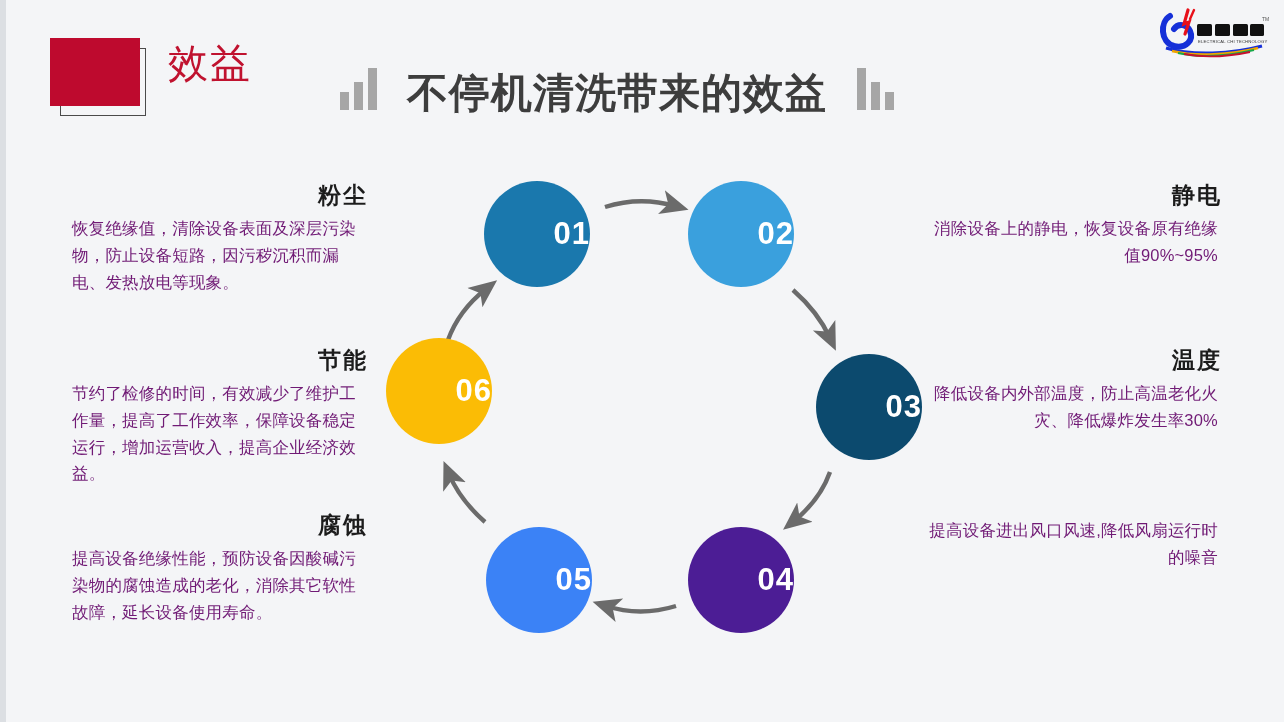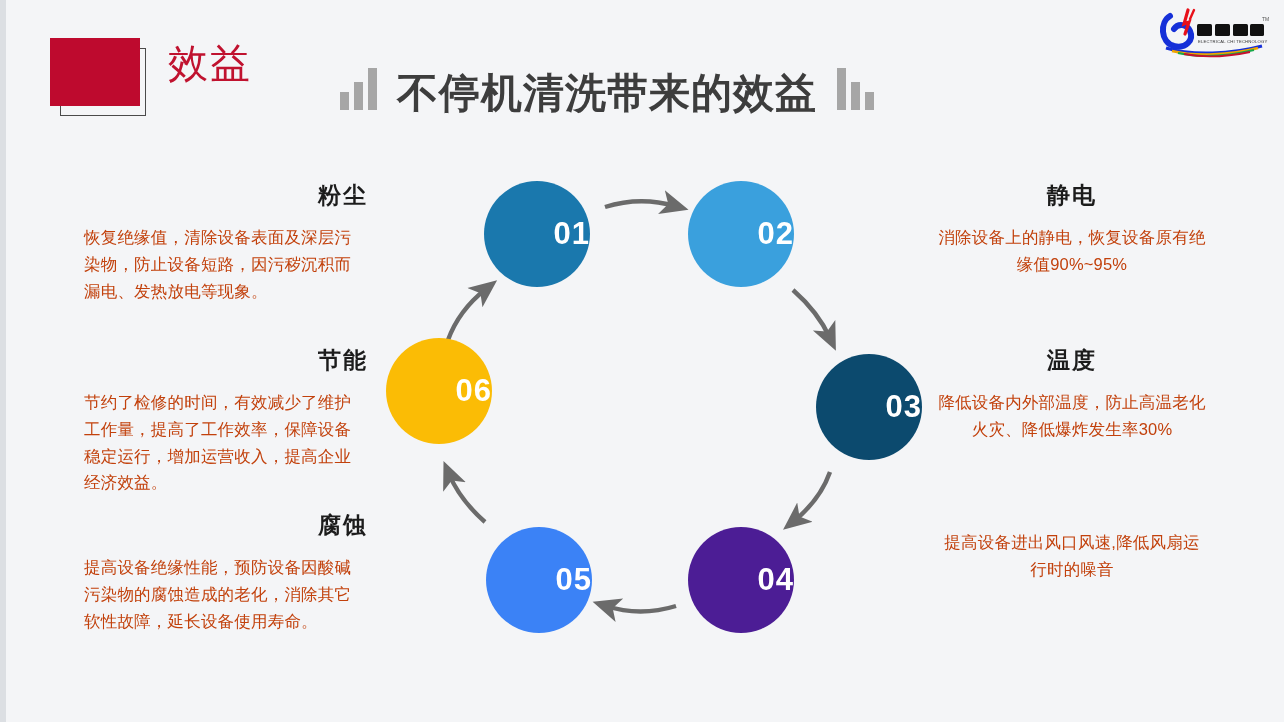--- a/index.html
+++ b/index.html
@@ -75,7 +75,7 @@
     top: 66px;
     display: flex;
     align-items: flex-end;
-    gap: 20px;
+    gap: 30px;
   }
   .bars {
     display: flex;

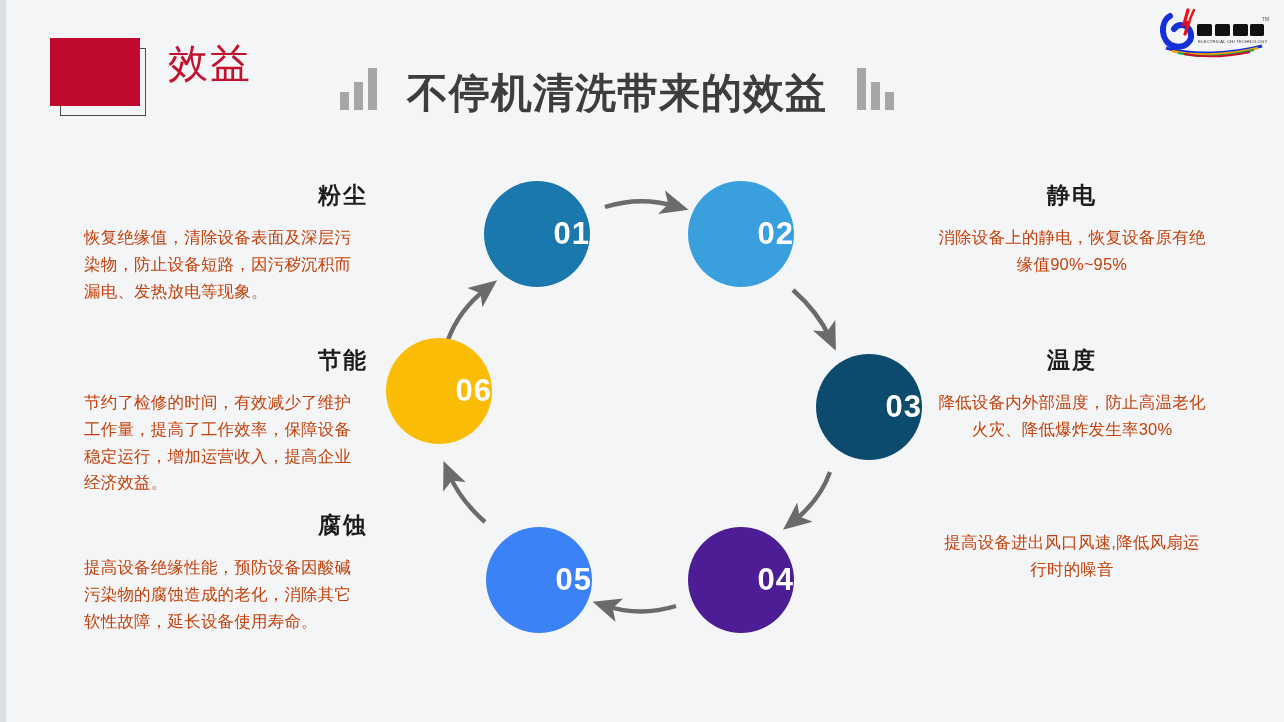--- a/index.html
+++ b/index.html
@@ -153,7 +153,7 @@
     line-height: 1.62;
     letter-spacing: 0.2px;
   }
-  .blk.right { text-align: center; }
+  .blk.right { text-align: right; }
   .blk.left  { text-align: left; }
   .blk.left h3 { text-align: right; }
 </style>

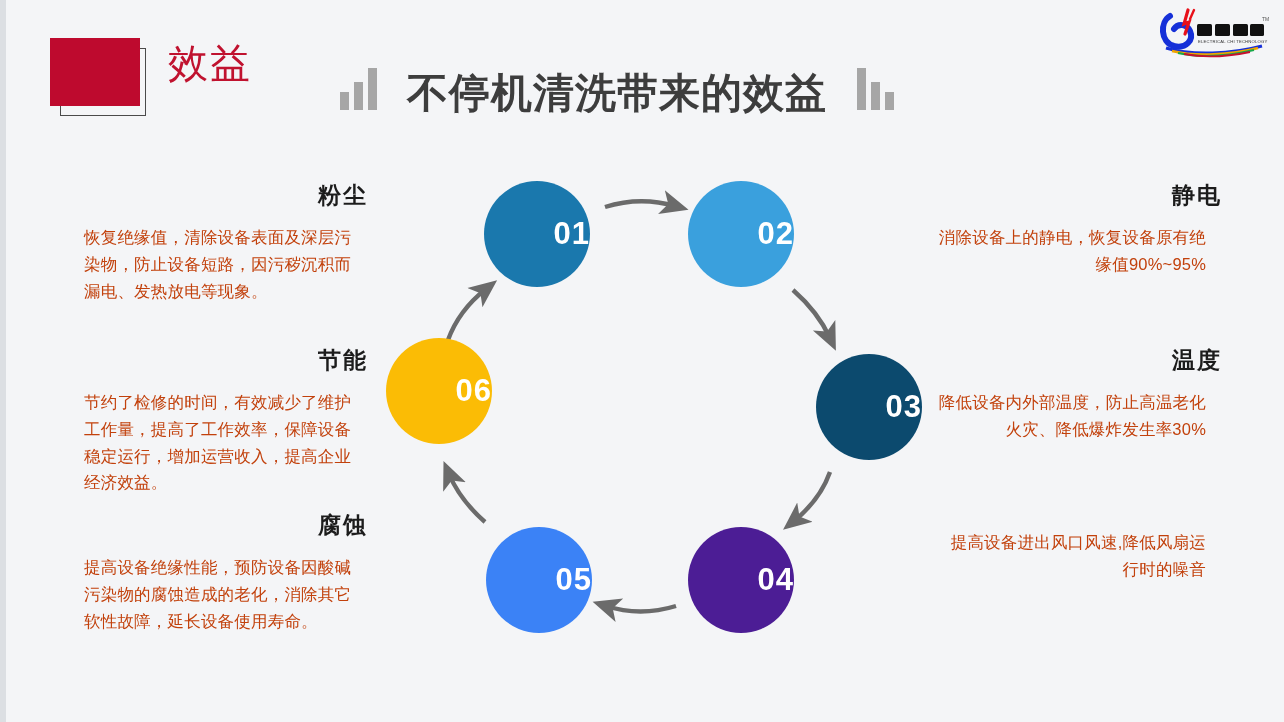--- a/index.html
+++ b/index.html
@@ -147,9 +147,9 @@
     line-height: 1.1;
   }
   .blk p {
-    margin: 16px;
+    margin: 4px;
     font-size: 16.5px;
-    color: #c2410c;
+    color: #701a75;
     line-height: 1.62;
     letter-spacing: 0.2px;
   }

